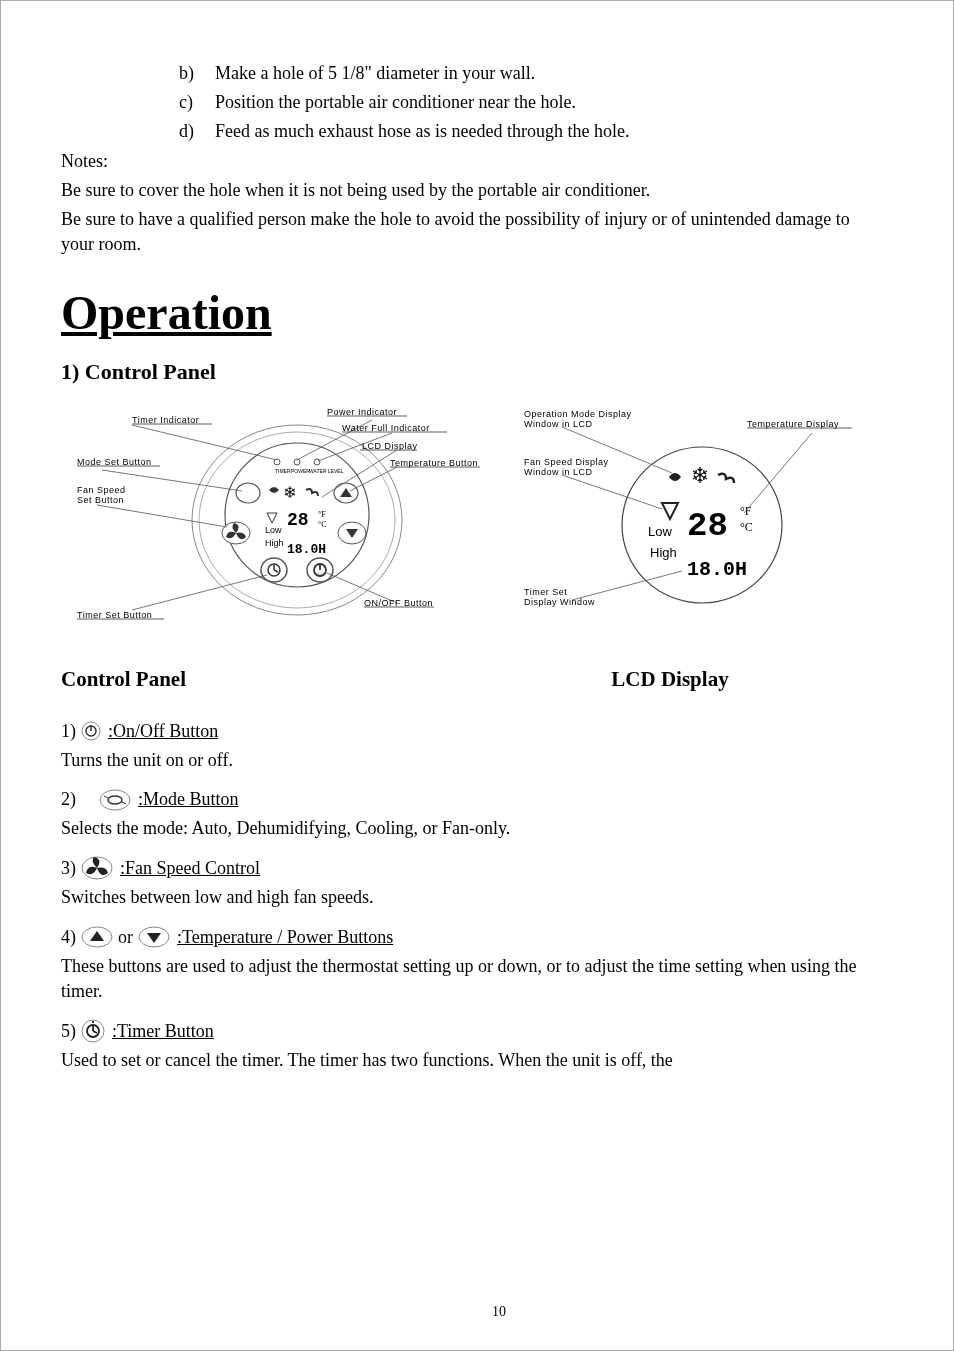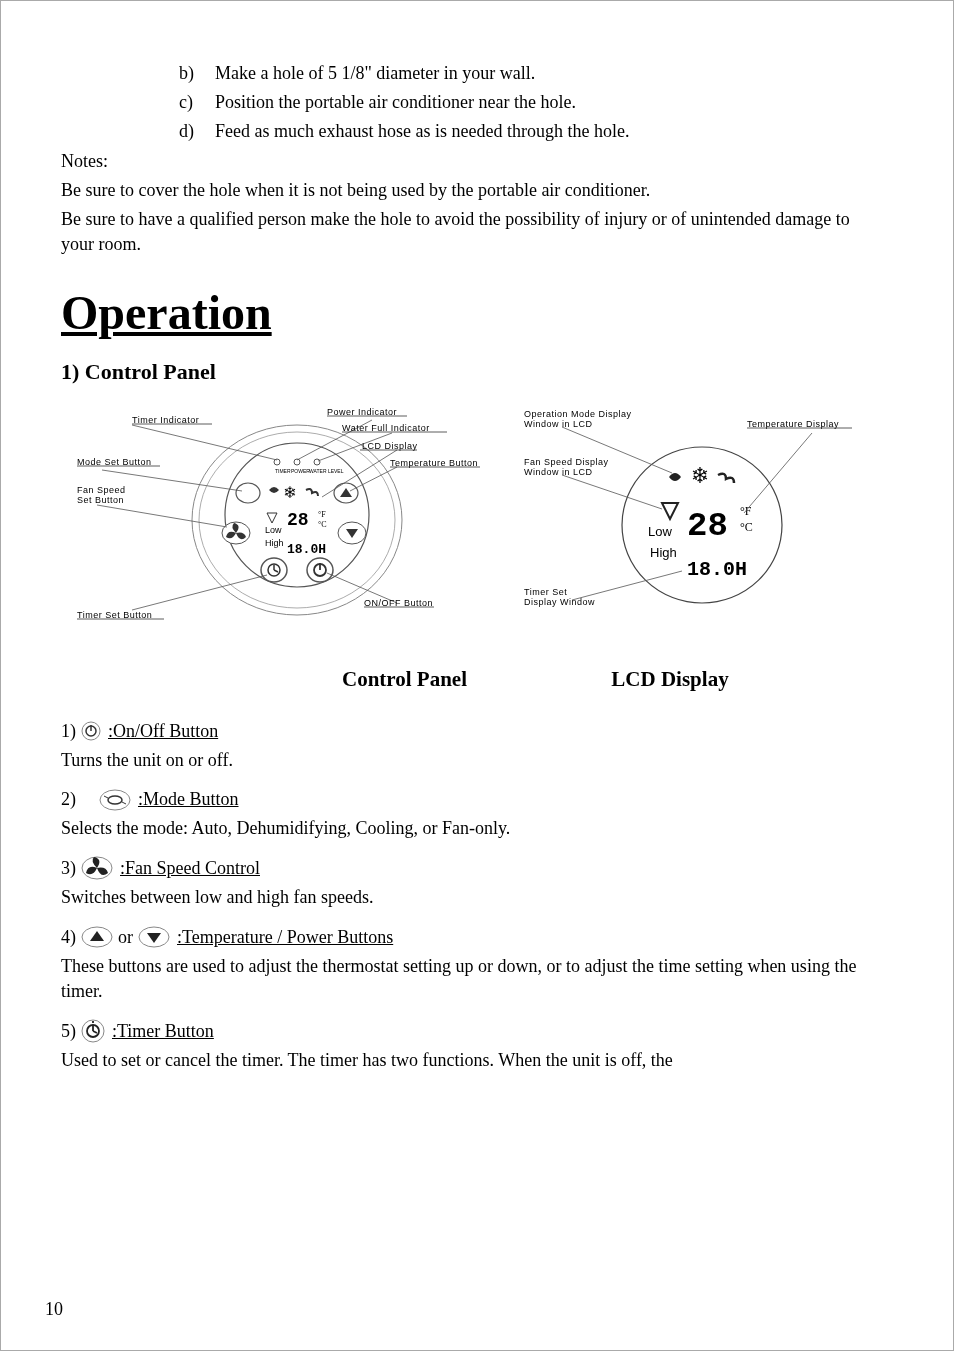--- a/index.html
+++ b/index.html
@@ -67,7 +67,7 @@
       font-size: 21px;
       margin: 20px 0 24px 0;
     }
-    .caption-row .cap-a { flex: 1; text-align: right; }
+    .caption-row .cap-a { flex: 1; text-align: left; }
     .caption-row .cap-b { flex: 1; text-align: center; }
 
     .button-item .head {

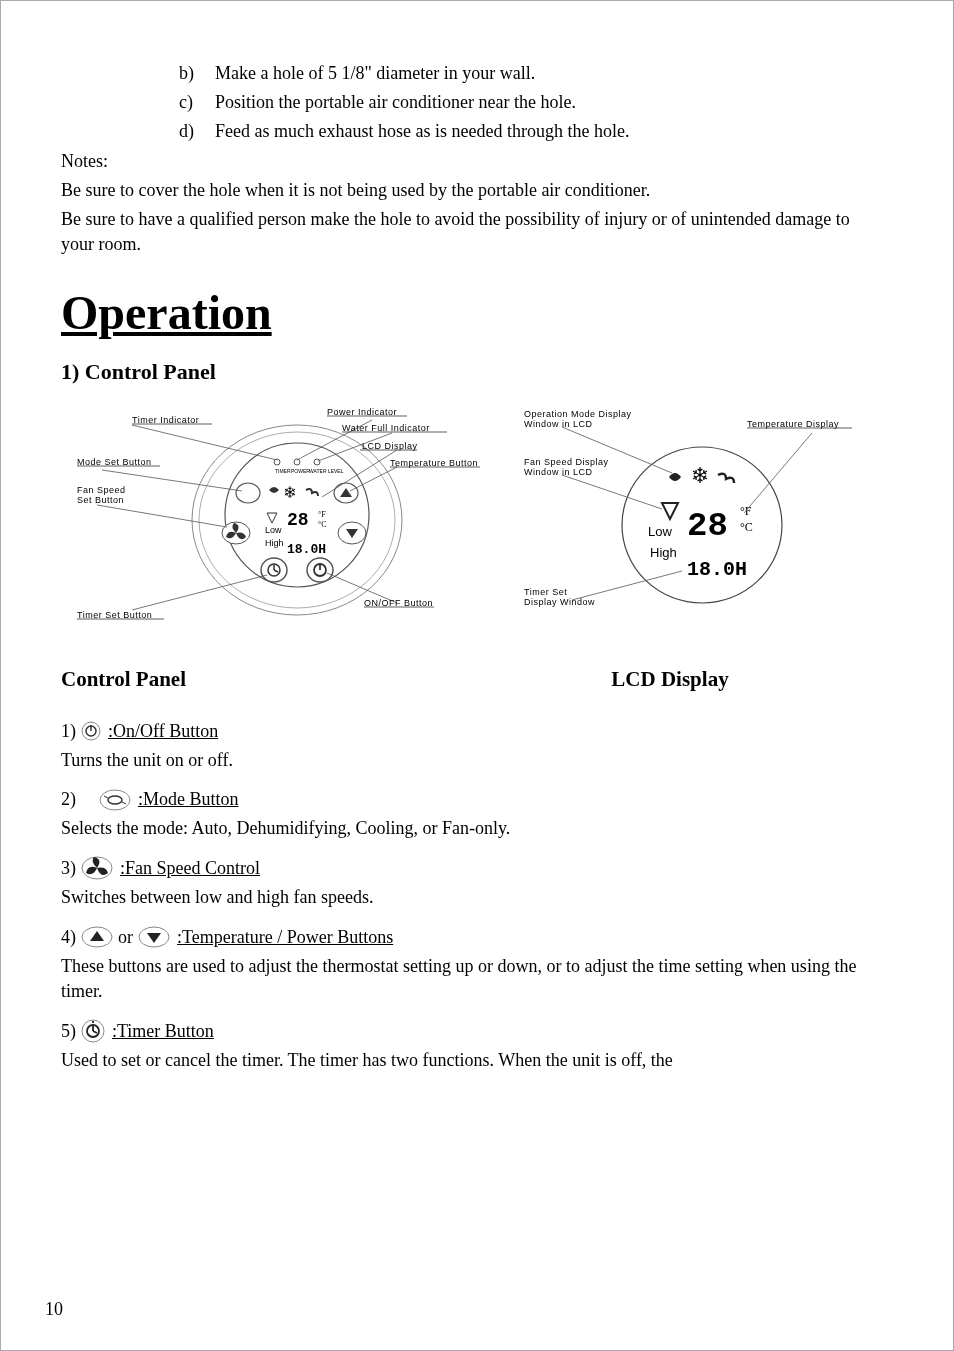--- a/index.html
+++ b/index.html
@@ -99,7 +99,8 @@
       position: absolute;
       bottom: 28px;
       left: 0; right: 0;
-      font-size: 18px;
+      text-align: center;
+      font-size: 14px;
       font-family: "Times New Roman", Times, serif;
       padding-left: 44px;
     }

